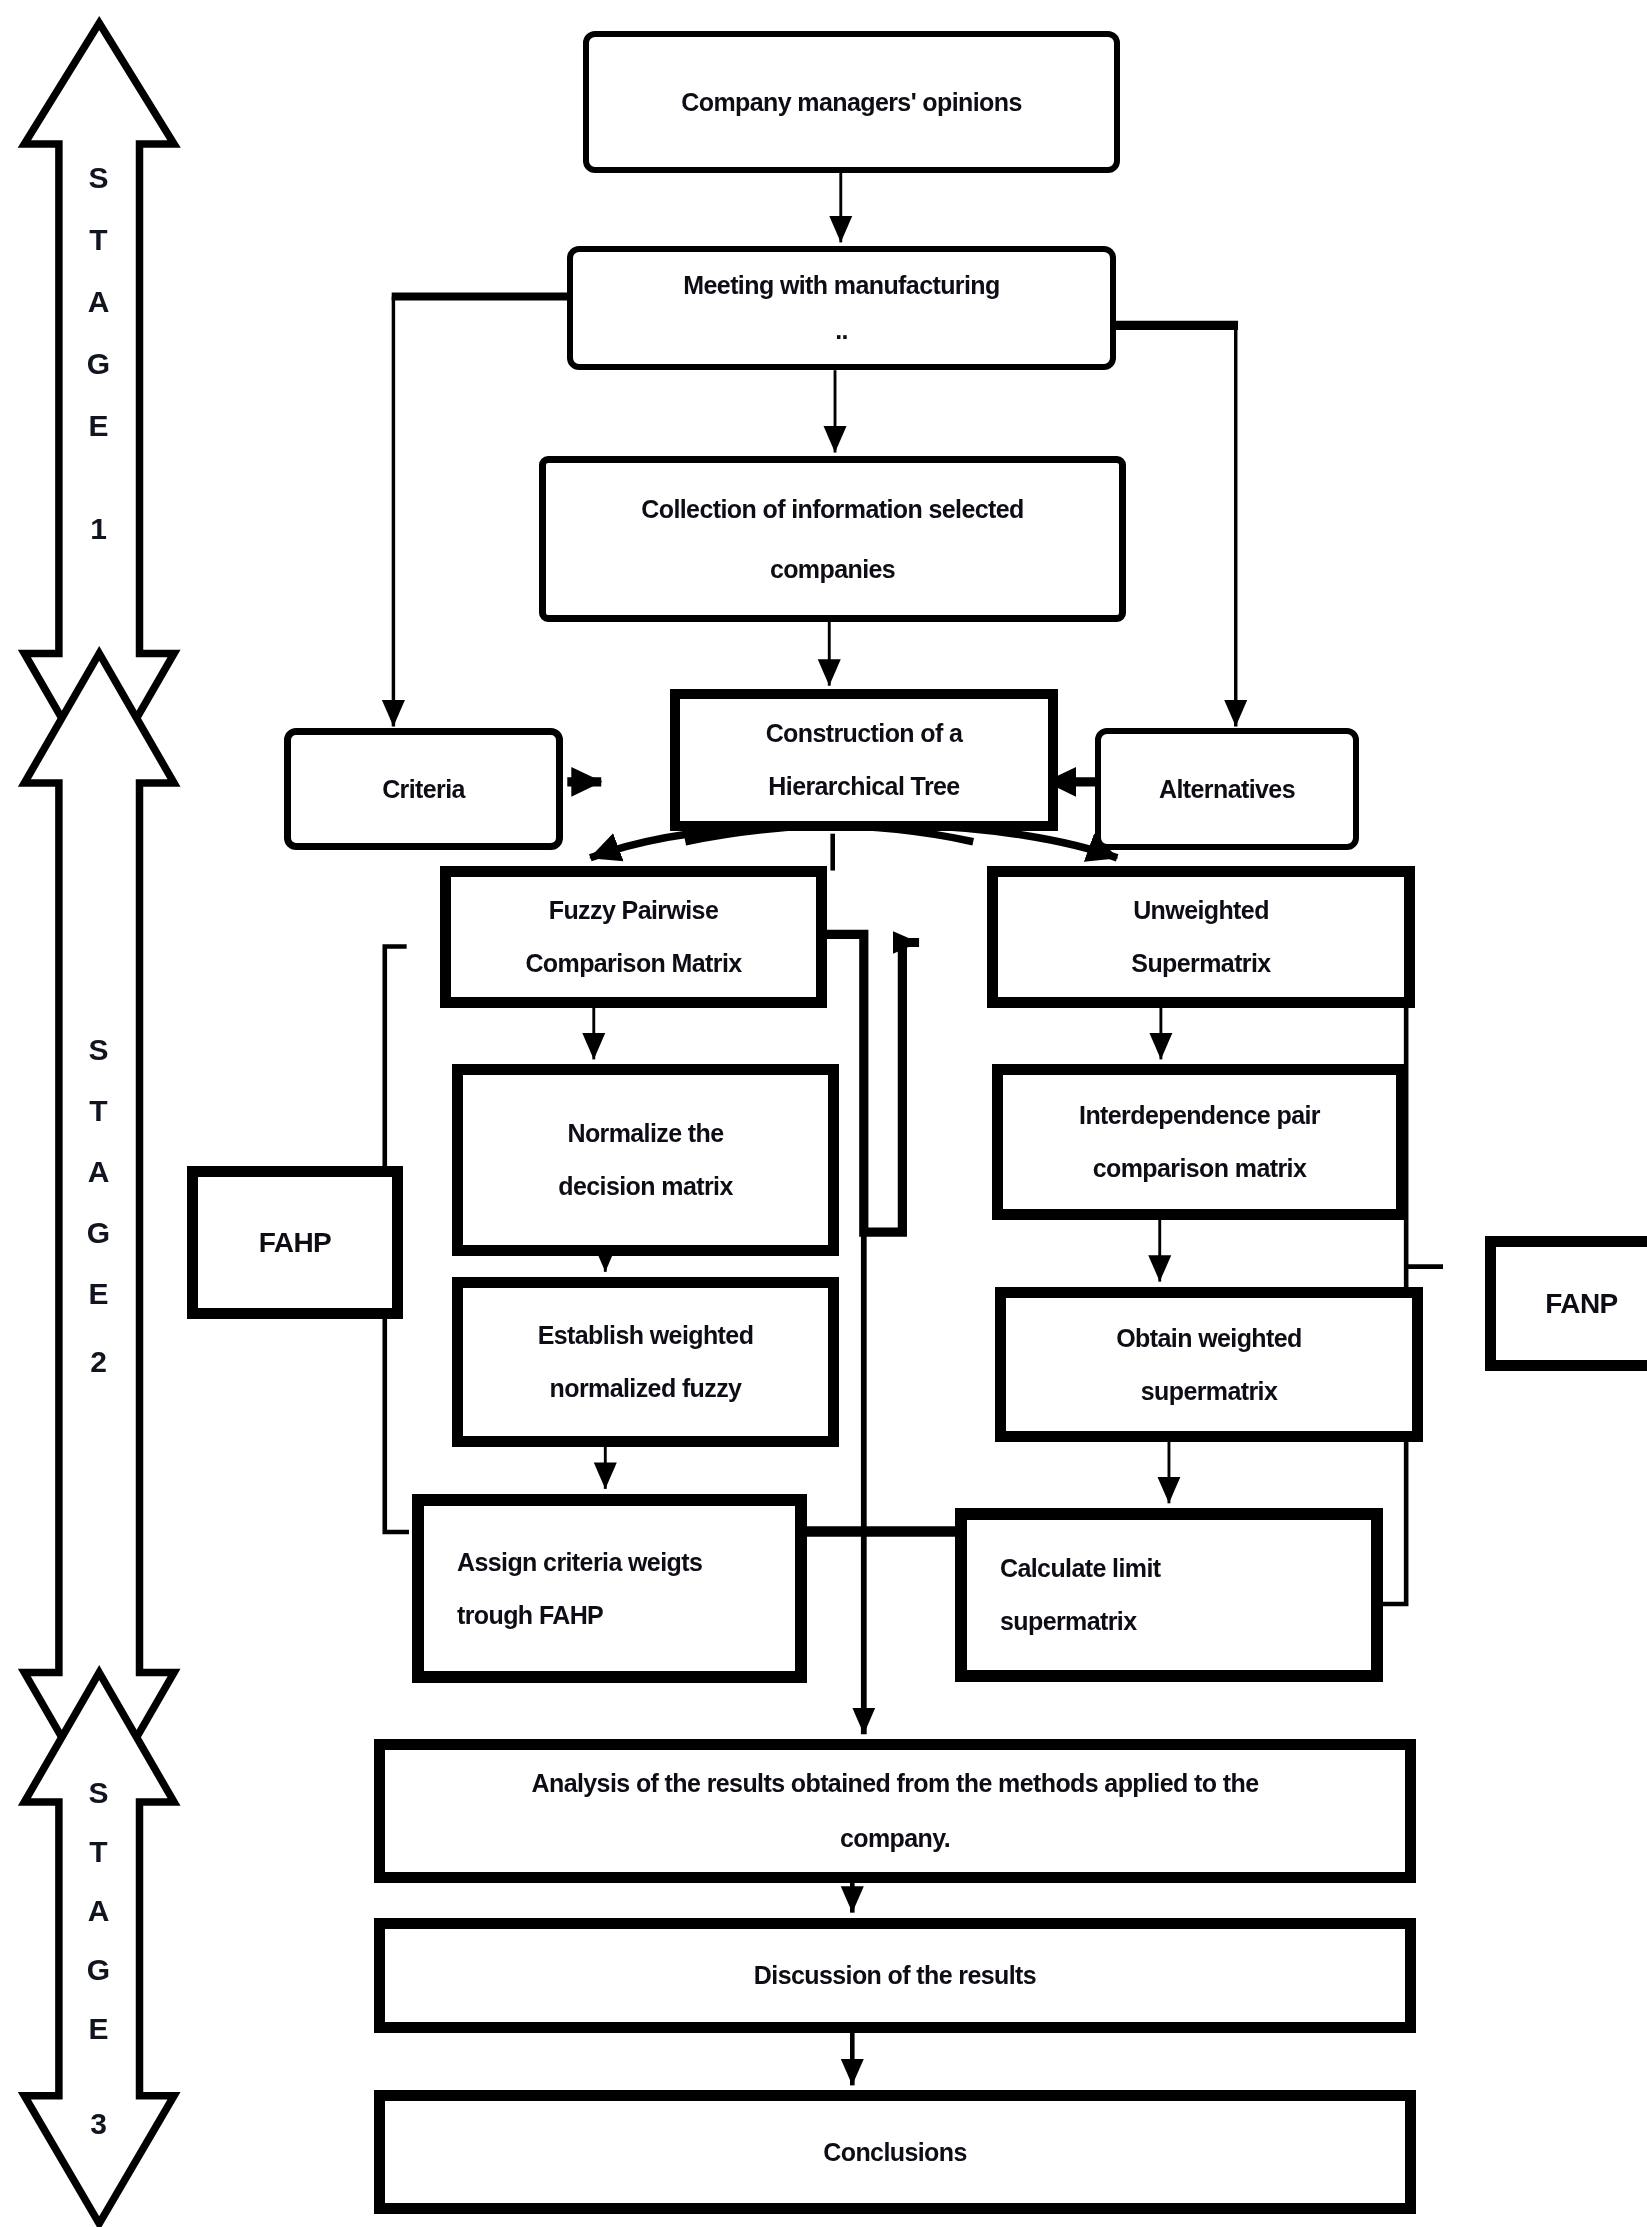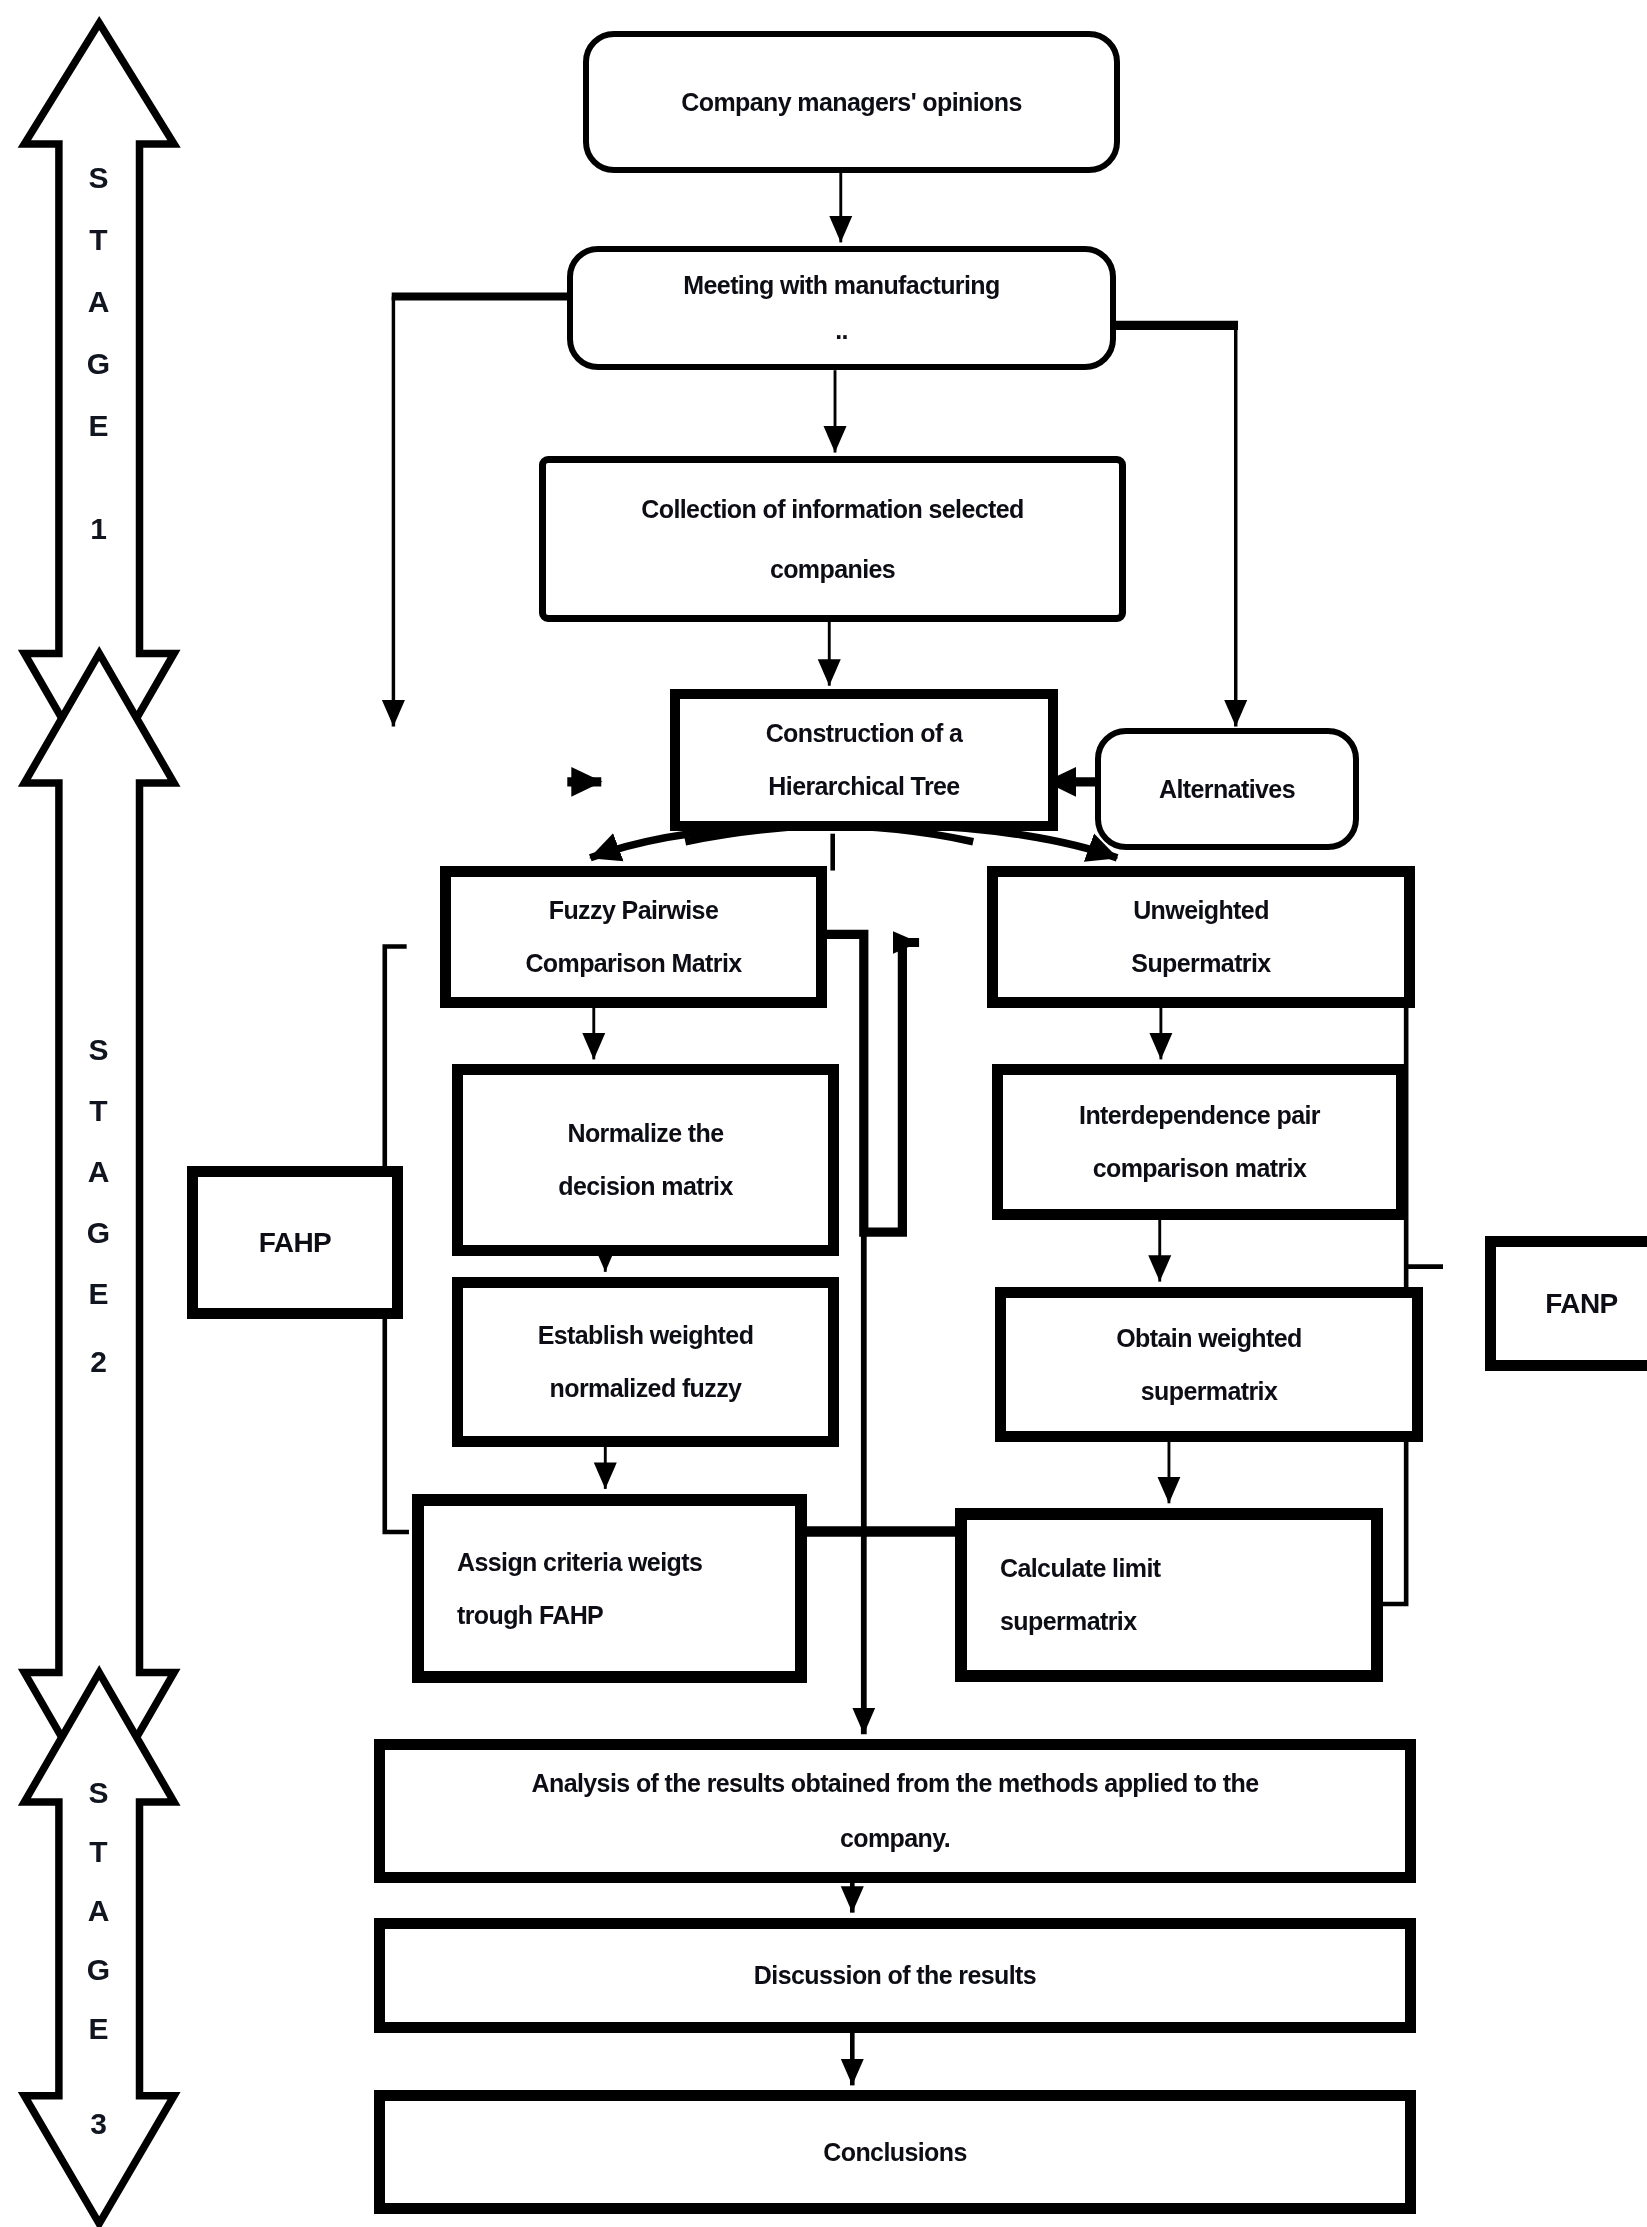--- a/index.html
+++ b/index.html
@@ -10,7 +10,7 @@
        display:flex;align-items:center;justify-content:center;text-align:center;}
   .box .lbl{white-space:pre-line;font-weight:700;font-size:25px;line-height:53px;
             letter-spacing:-0.6px;width:100%;}
-  .rounded{border:6.3px solid #000;border-radius:31px;}
+  .rounded{border:6.3px solid #000;border-radius:12px;}
   .thick{border:11.5px solid #000;margin-left:40px;}
   .thick22{border:12.7px solid #000;}
   .alignleft{justify-content:flex-start;text-align:left;}

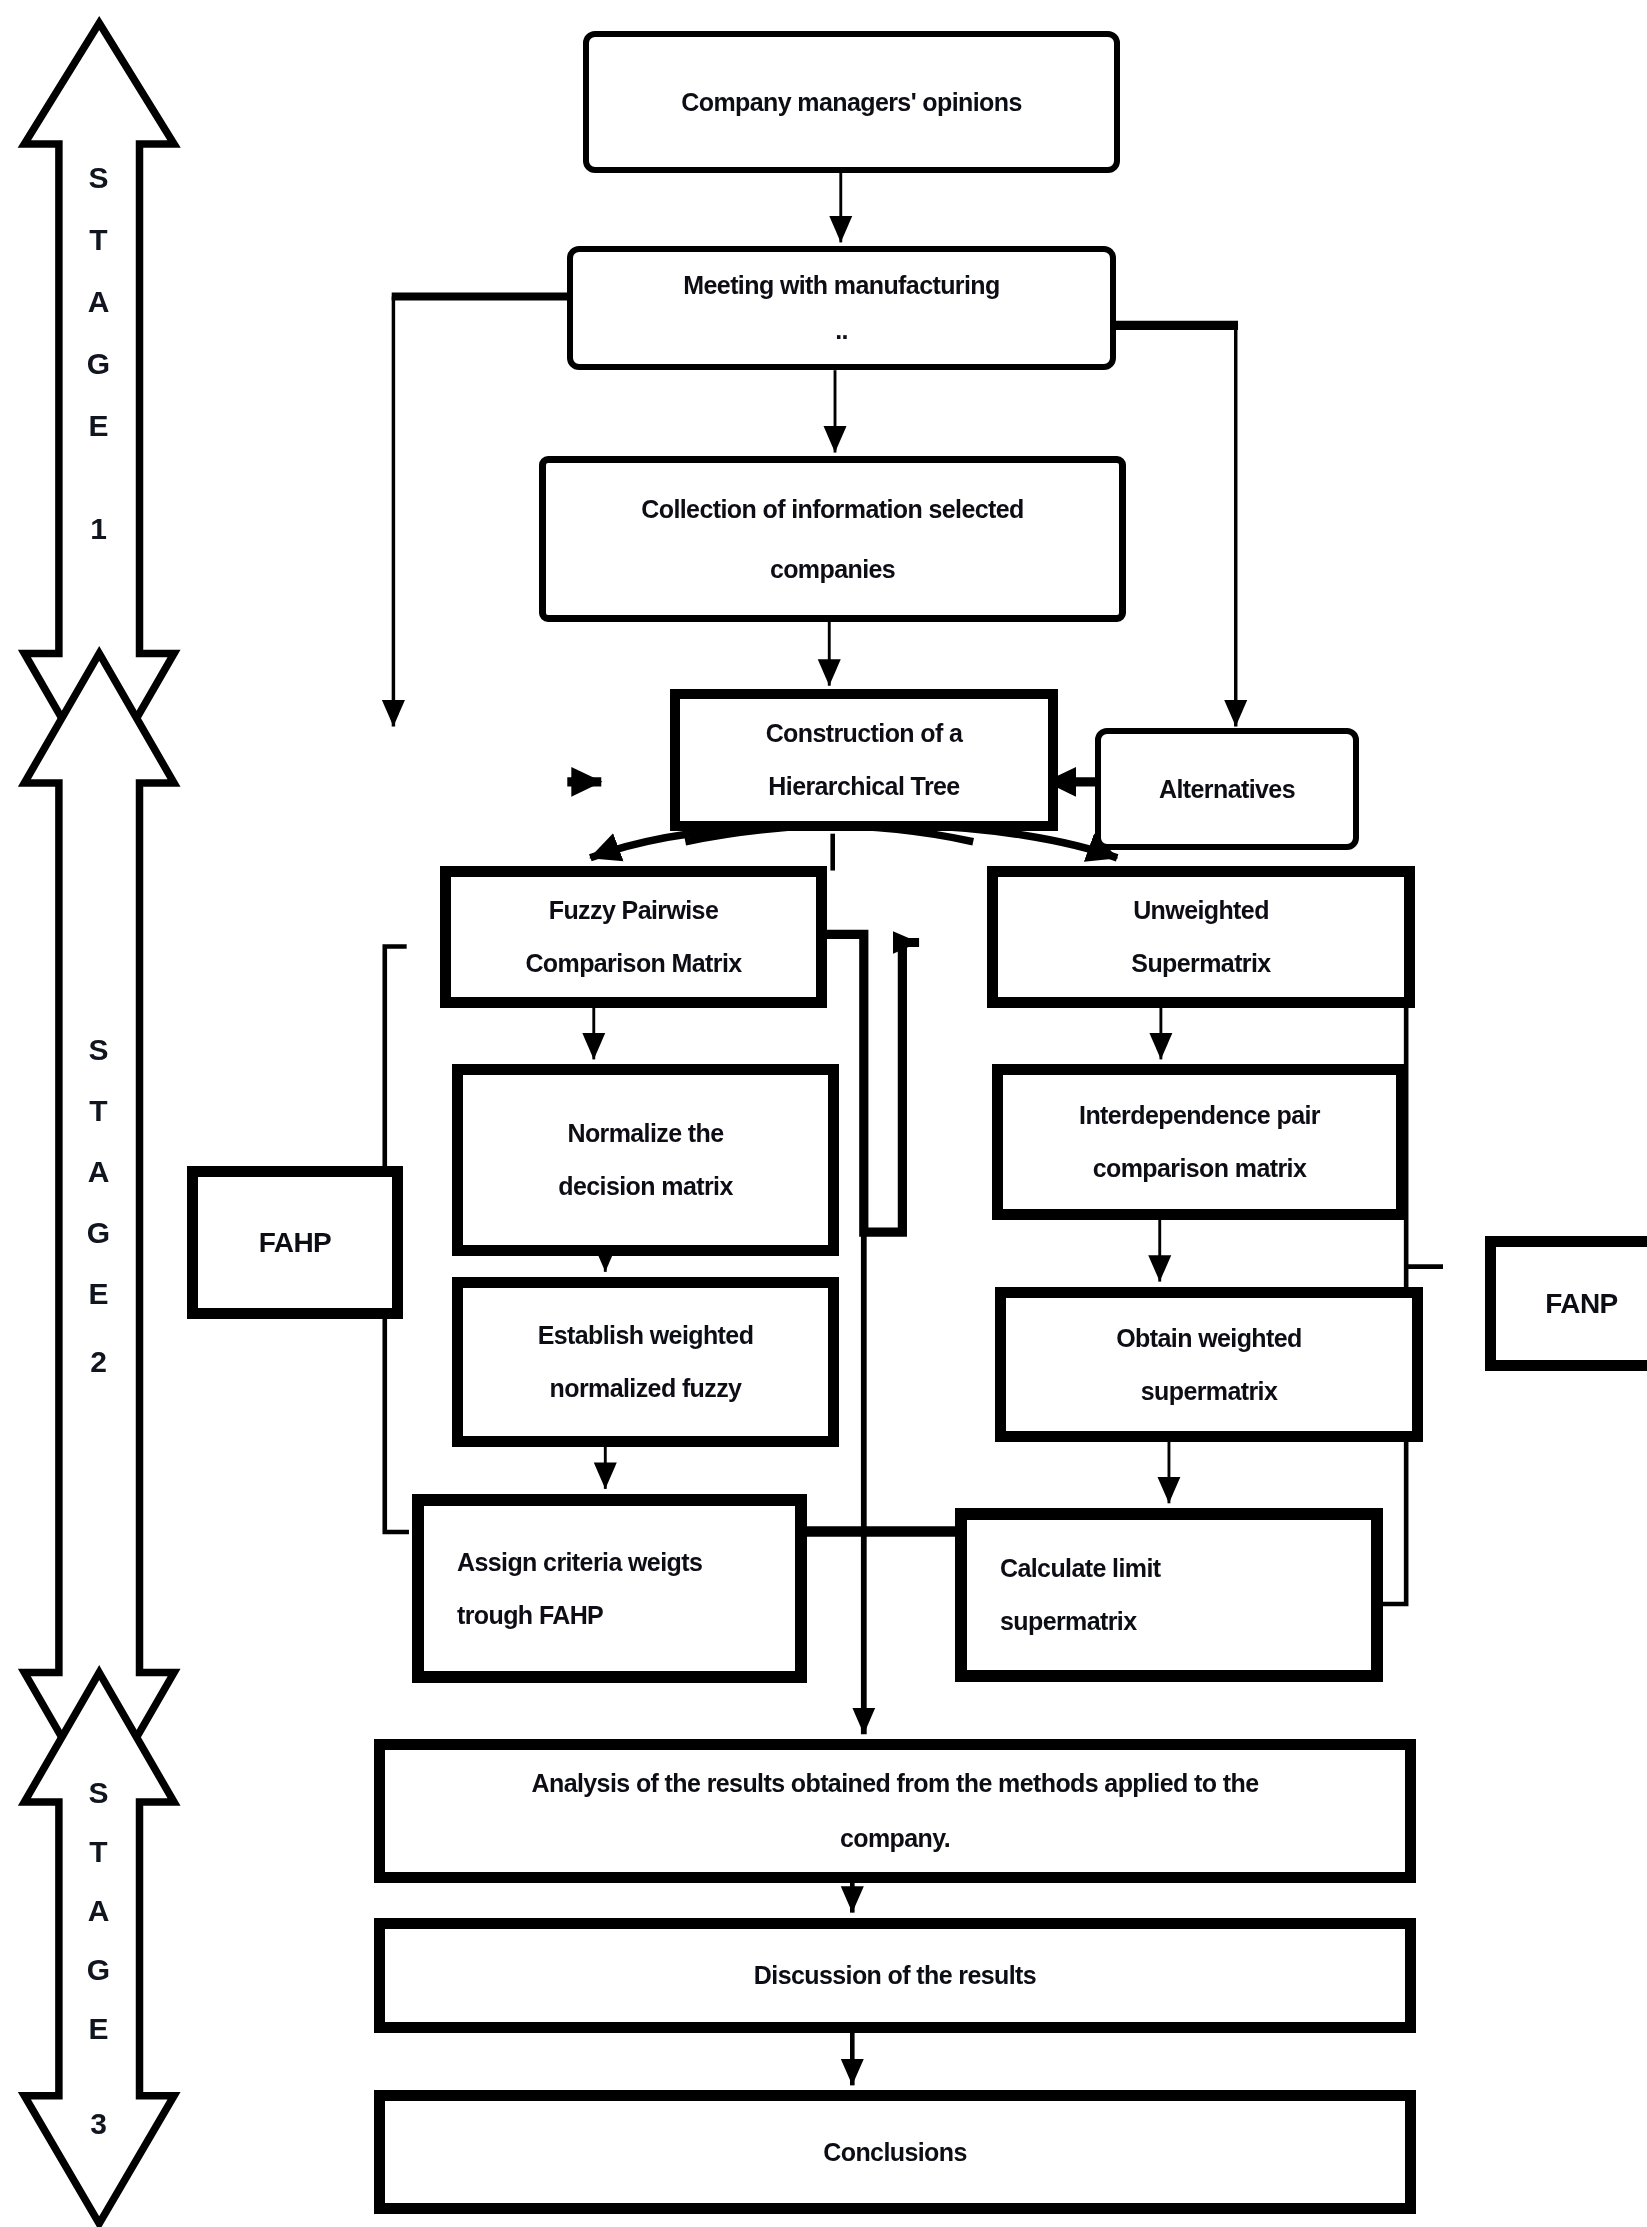--- a/index.html
+++ b/index.html
@@ -124,6 +124,9 @@
     <div class="lbl">Construction of a
 Hierarchical Tree</div>
   </div>
+  <div class="box rounded" style="left:284px;top:728px;width:279px;height:122px;border-width:7px">
+    <div class="lbl">Criteria</div>
+  </div>
   <div class="box rounded" style="left:1095px;top:728px;width:264px;height:122px">
     <div class="lbl">Alternatives</div>
   </div>

